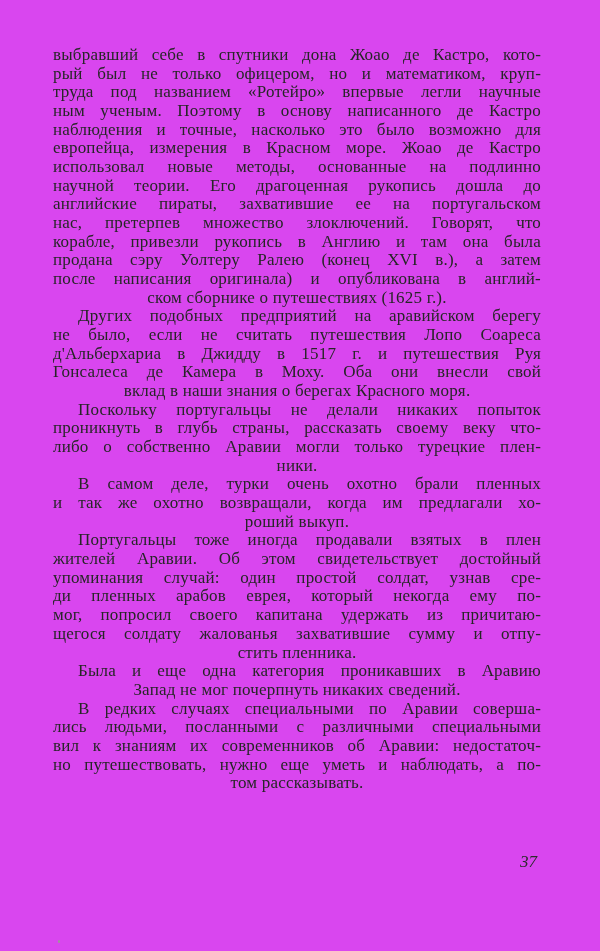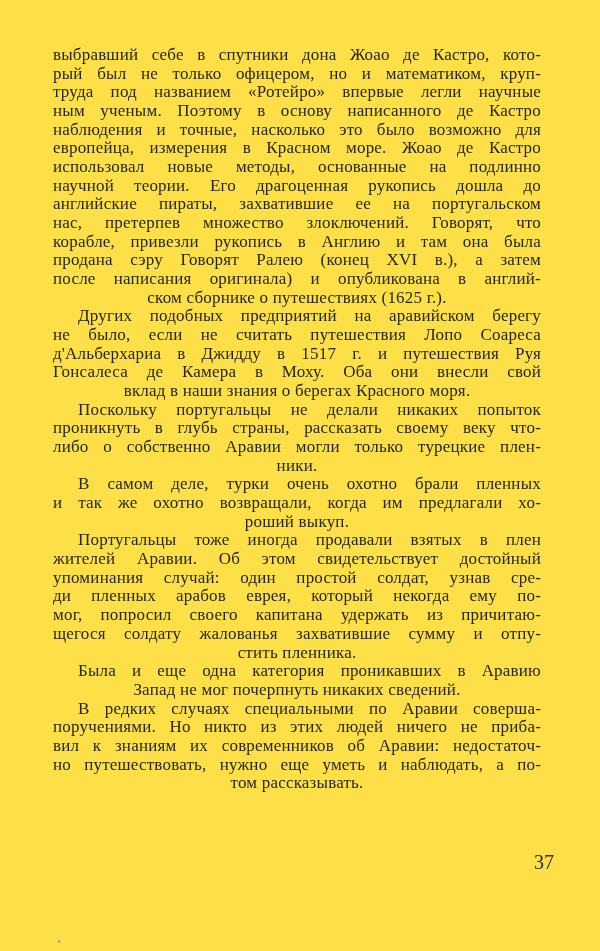--- a/index.html
+++ b/index.html
@@ -11,7 +11,7 @@
     position: relative;
     width: 600px;
     height: 951px;
-    background: #fde047;
+    background: #d946ef;
     overflow: hidden;
     font-family: "Liberation Serif", "DejaVu Serif", serif;
     color: #262626;

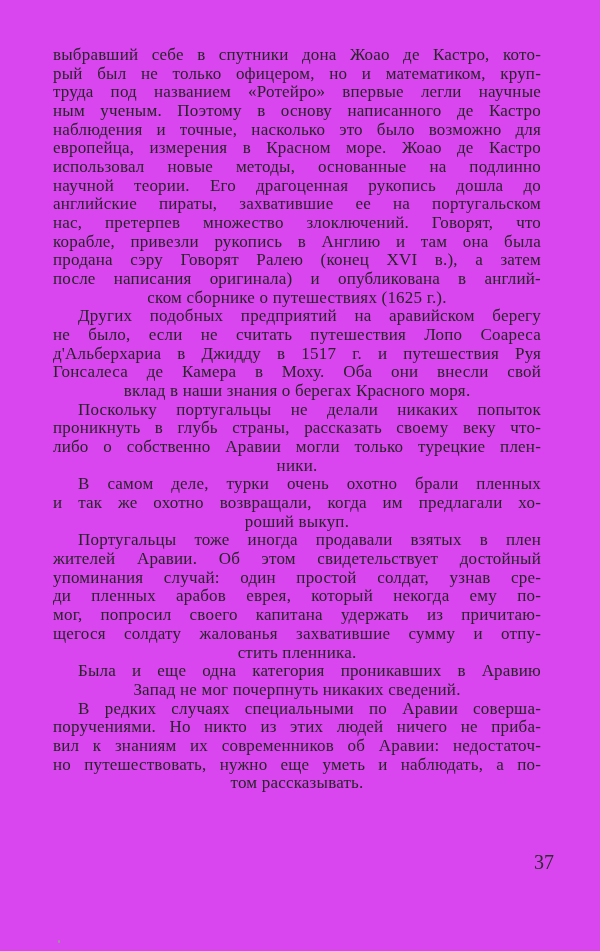--- a/index.html
+++ b/index.html
@@ -74,7 +74,7 @@
         <div class="line justify">английские пираты, захватившие ее на португальском</div>
         <div class="line justify">нас, претерпев множество злоключений. Говорят, что</div>
         <div class="line justify">корабле, привезли рукопись в Англию и там она была</div>
-        <div class="line justify">продана сэру Говорят Ралею (конец XVI в.), а затем</div>
+        <div class="line justify">продана сэру Уолтеру Ралею (конец XVI в.), а затем</div>
         <div class="line justify">после написания оригинала) и опубликована в англий-</div>
         <div class="line">ском сборнике о путешествиях (1625 г.).</div>
       </div>

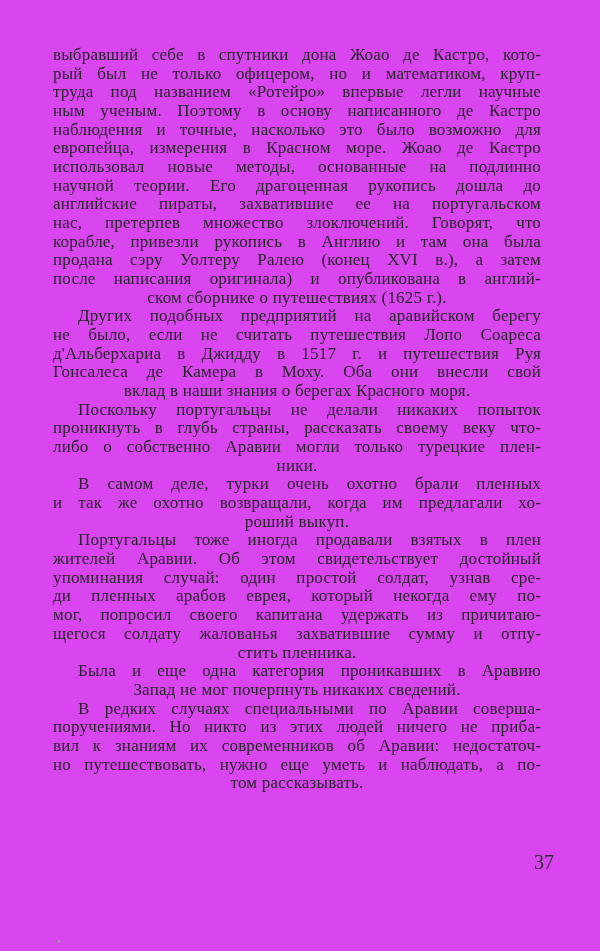--- a/index.html
+++ b/index.html
@@ -111,6 +111,7 @@
       </div>
       <div class="paragraph">
         <div class="line justify indent">В редких случаях специальными по Аравии соверша-</div>
+        <div class="line justify">лись людьми, посланными с различными специальными</div>
         <div class="line justify">поручениями. Но никто из этих людей ничего не приба-</div>
         <div class="line justify">вил к знаниям их современников об Аравии: недостаточ-</div>
         <div class="line justify">но путешествовать, нужно еще уметь и наблюдать, а по-</div>

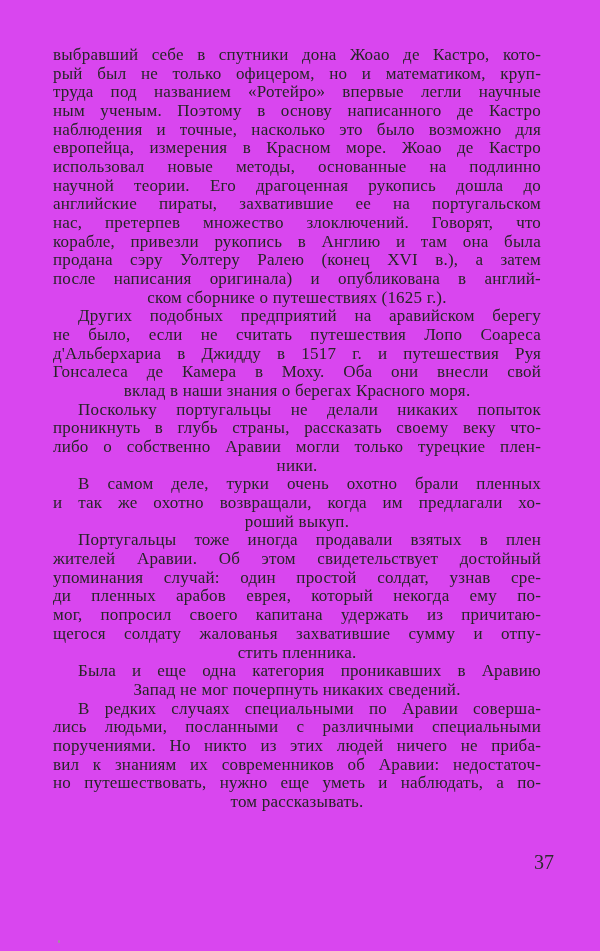--- a/index.html
+++ b/index.html
@@ -112,7 +112,6 @@
       <div class="paragraph">
         <div class="line justify indent">В редких случаях специальными по Аравии соверша-</div>
         <div class="line justify">лись людьми, посланными с различными специальными</div>
-        <div class="line justify">поручениями. Но никто из этих людей ничего не приба-</div>
         <div class="line justify">вил к знаниям их современников об Аравии: недостаточ-</div>
         <div class="line justify">но путешествовать, нужно еще уметь и наблюдать, а по-</div>
         <div class="line">том рассказывать.</div>

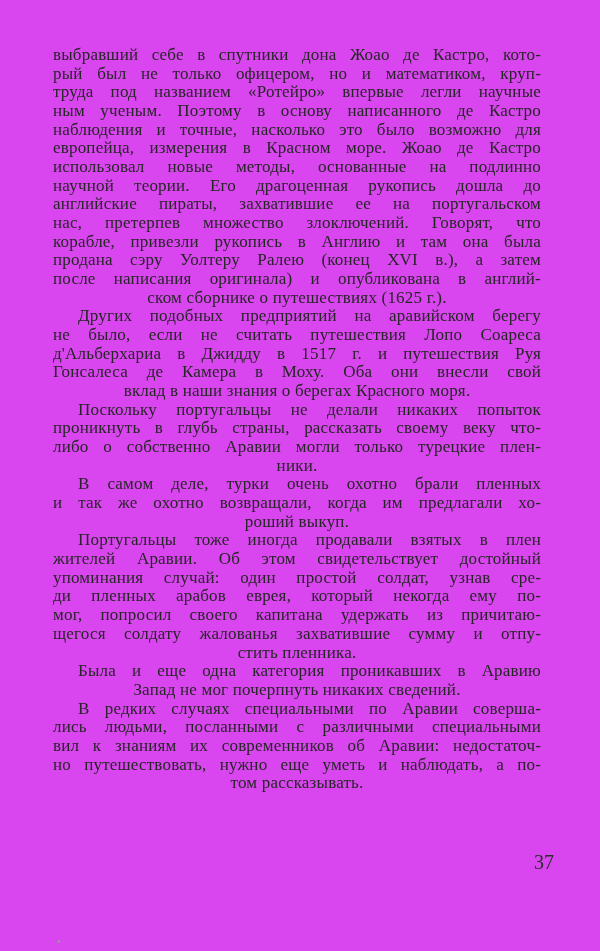--- a/index.html
+++ b/index.html
@@ -40,12 +40,13 @@
   .page-number {
     position: absolute;
     top: 853px;
-    left: 65px;
+    left: 48px;
     width: 489px;
     text-align: right;
-    font-size: 20px;
+    font-size: 17px;
     line-height: 18px;
     color: #2c2c2c;
+    font-style: italic;
   }
   .speck {
     position: absolute;

